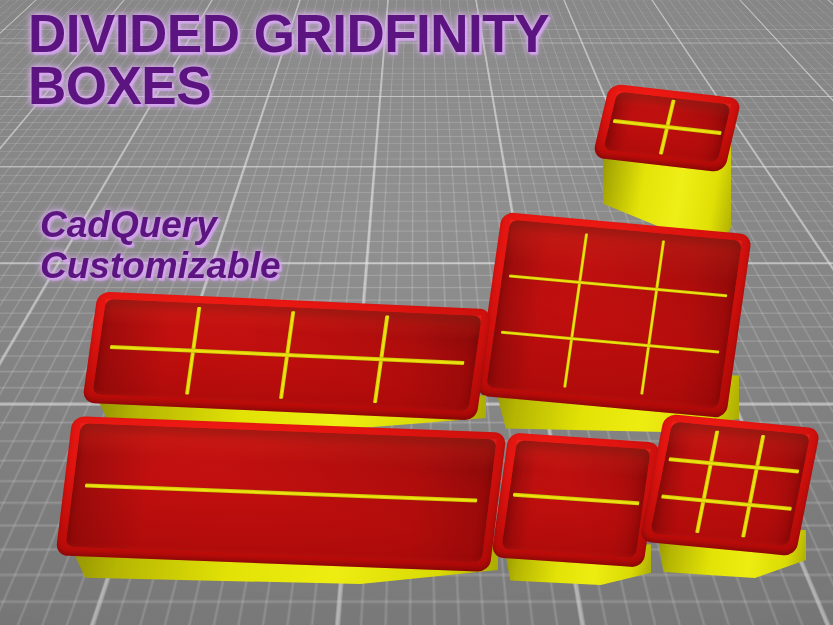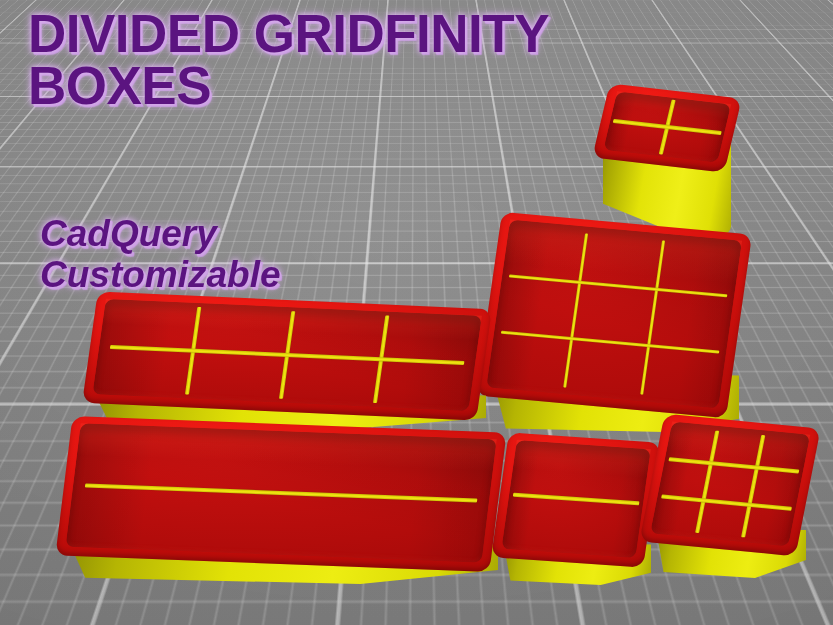--- a/index.html
+++ b/index.html
@@ -59,7 +59,7 @@
     margin: 0;
     white-space: pre-line;
   }
-  .subtitle-block { position: absolute; left: 40px; top: 213px; }
+  .subtitle-block { position: absolute; left: 40px; top: 204px; }
   .subtitle {
     font-size: 37px;
     font-weight: bold;

